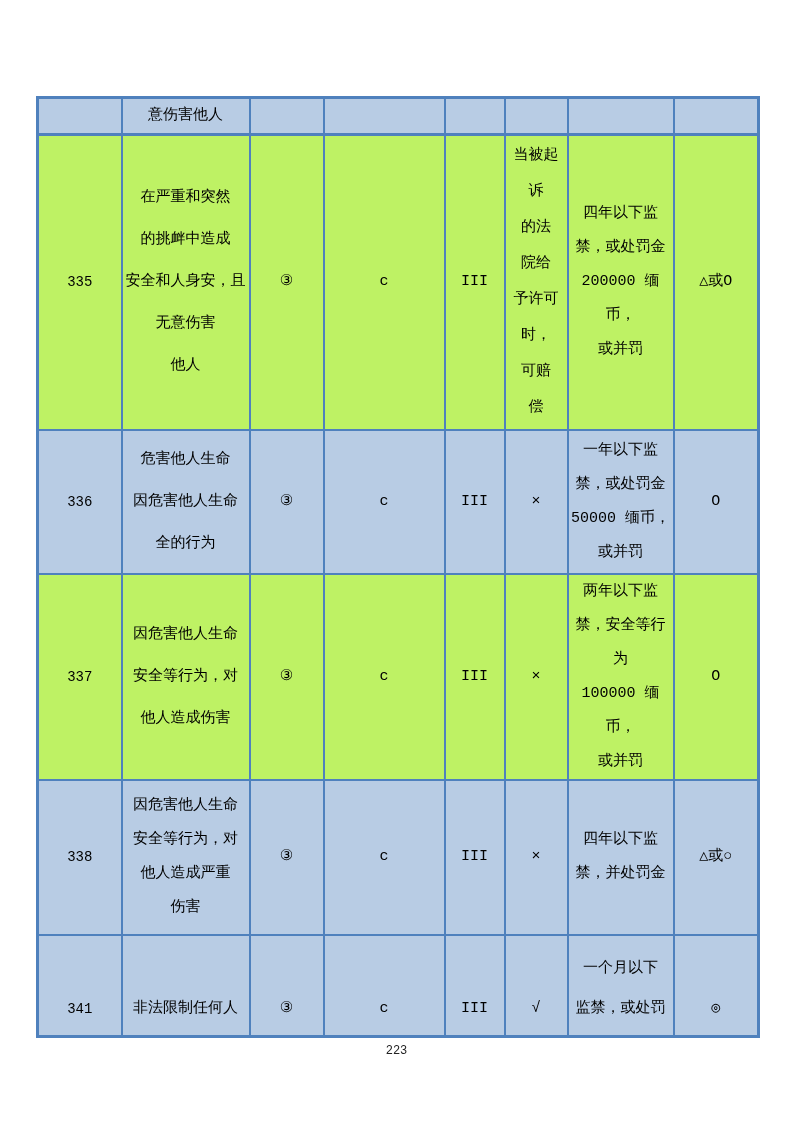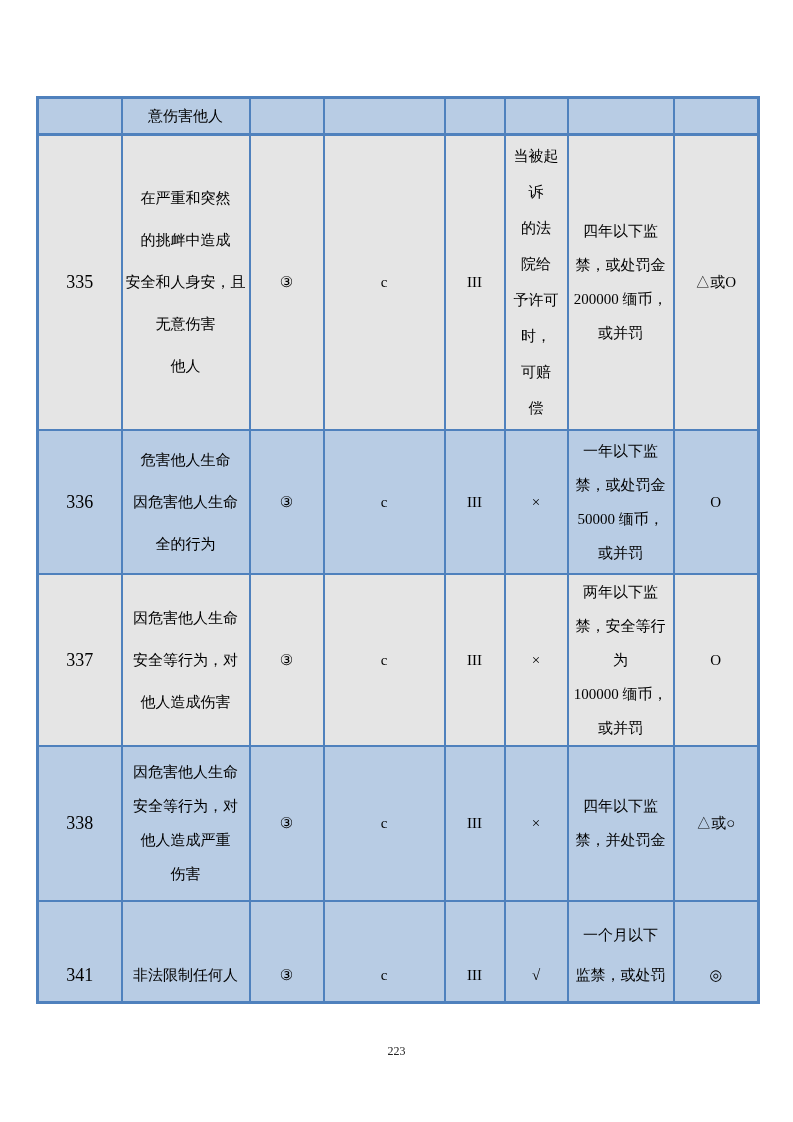--- a/index.html
+++ b/index.html
@@ -9,7 +9,7 @@
     width: 793px;
     height: 1122px;
     background: #ffffff;
-    font-family: Liberation Serif, serif;
+    font-family: Liberation Mono, monospace;
     color: #000000;
     overflow: hidden;
   }

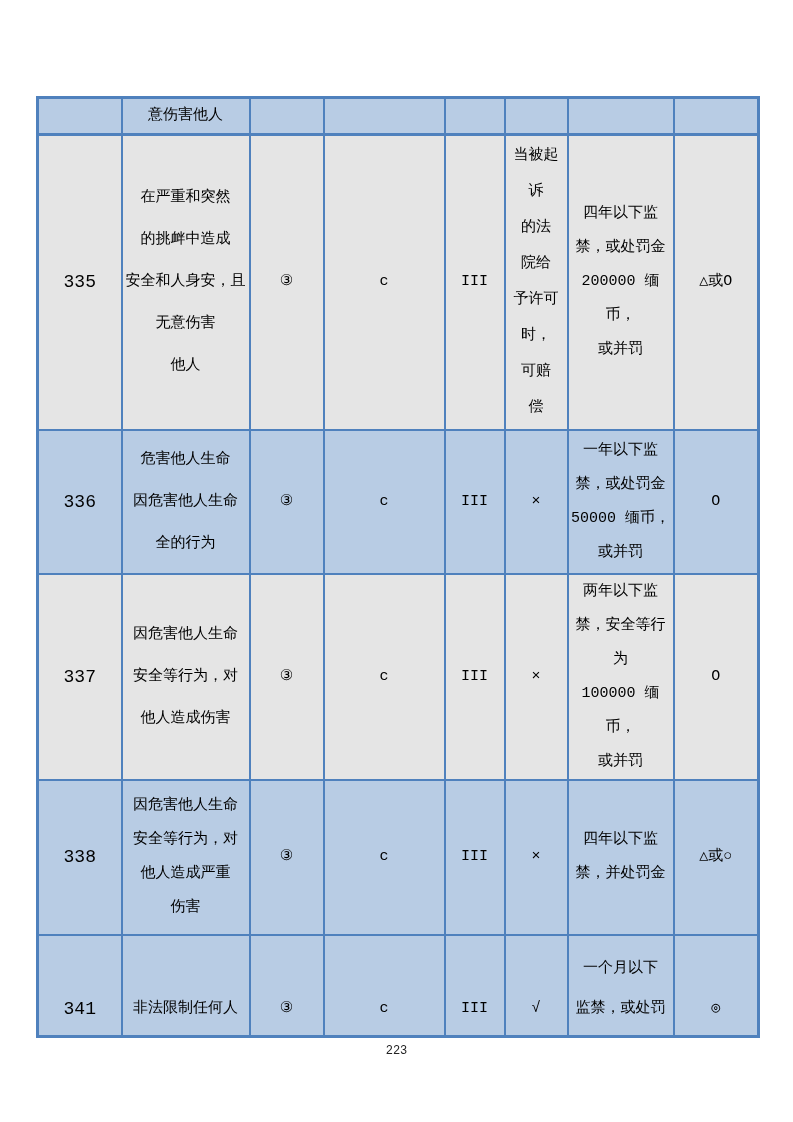--- a/index.html
+++ b/index.html
@@ -33,7 +33,7 @@
     overflow: hidden;
   }
   tr.blue td { background: #b8cce4; }
-  tr.white td { background: #e5e5e5; }
+  tr.white td { background: #bef264; }
   tr.r-a { height: 37px; }
   tr.r-a td { border-bottom-width: 3px; line-height: 20px; }
   tr.r-b { height: 295px; }

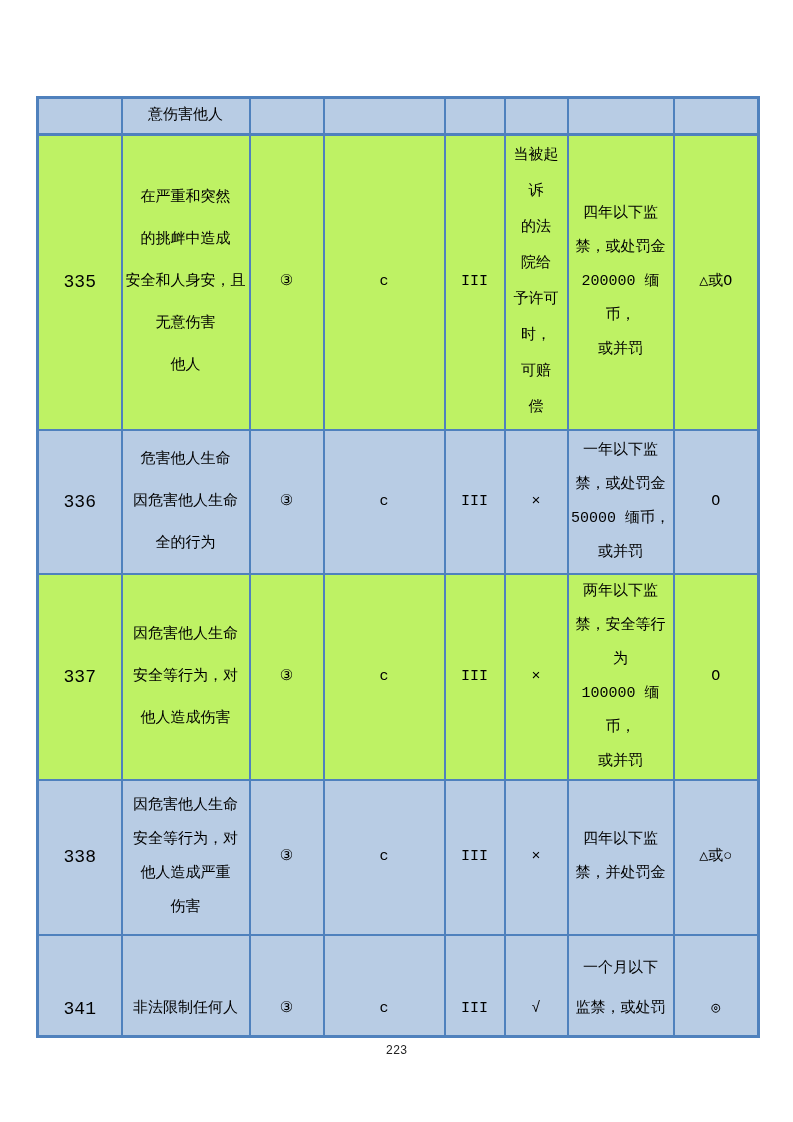--- a/index.html
+++ b/index.html
@@ -46,7 +46,7 @@
   tr.r-g td { vertical-align: bottom; padding-bottom: 6px; line-height: 40px; }
   td.lh-34 { line-height: 34px; }
   td.lh-36 { line-height: 36px; }
-  td.num { font-size: 18px; }
+  td.num { font-size: 14px; }
   .page-number {
     position: absolute;
     top: 1044px;

